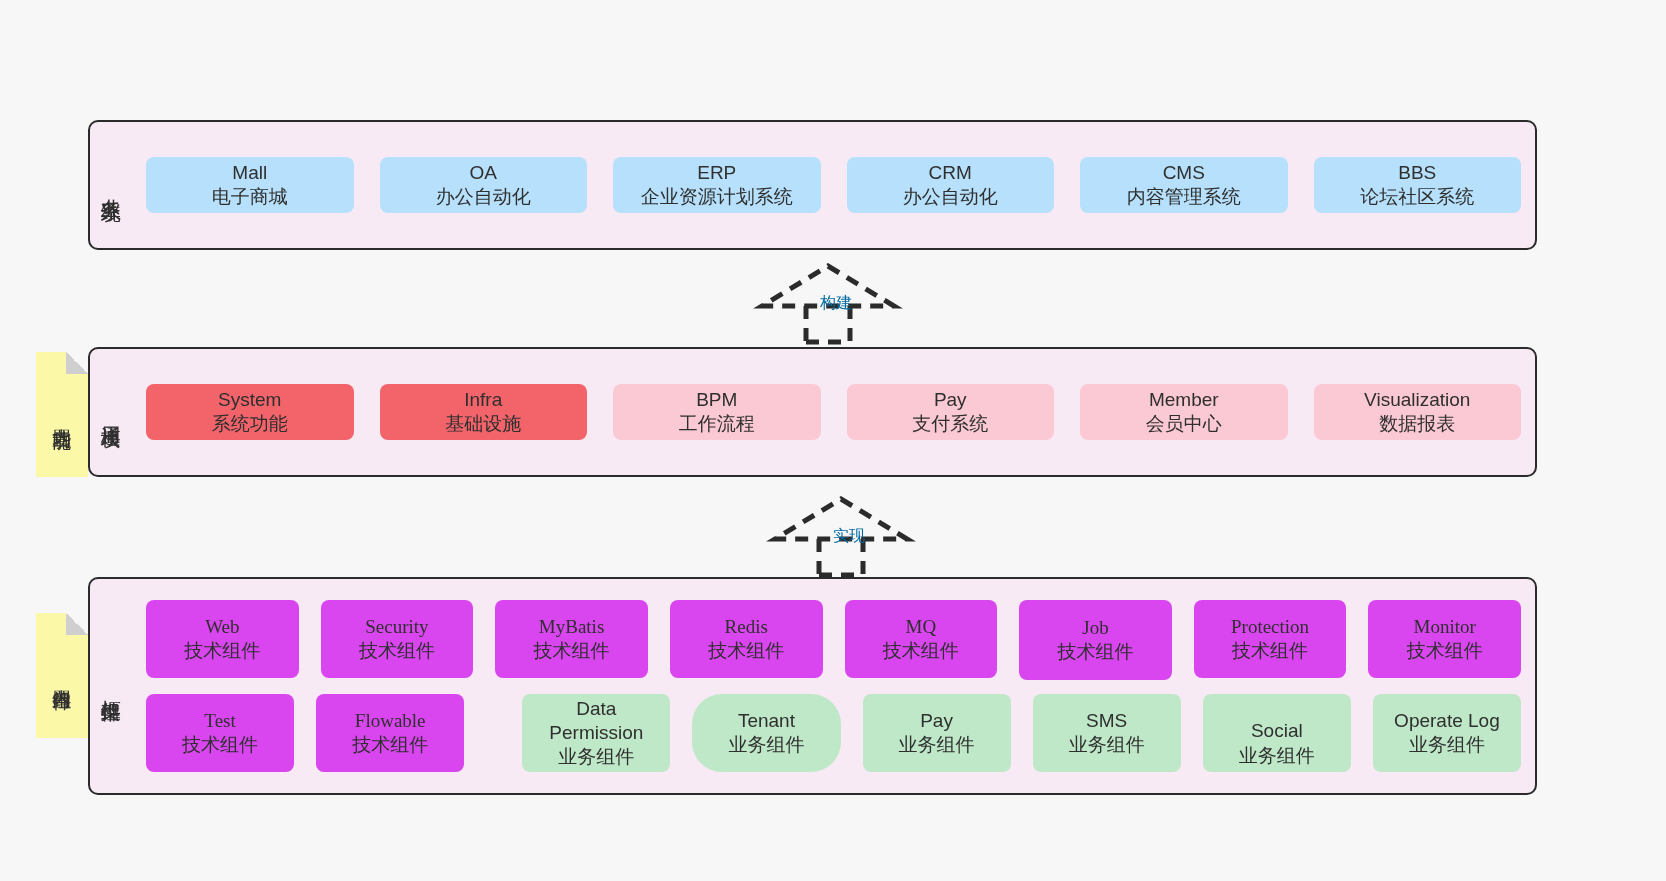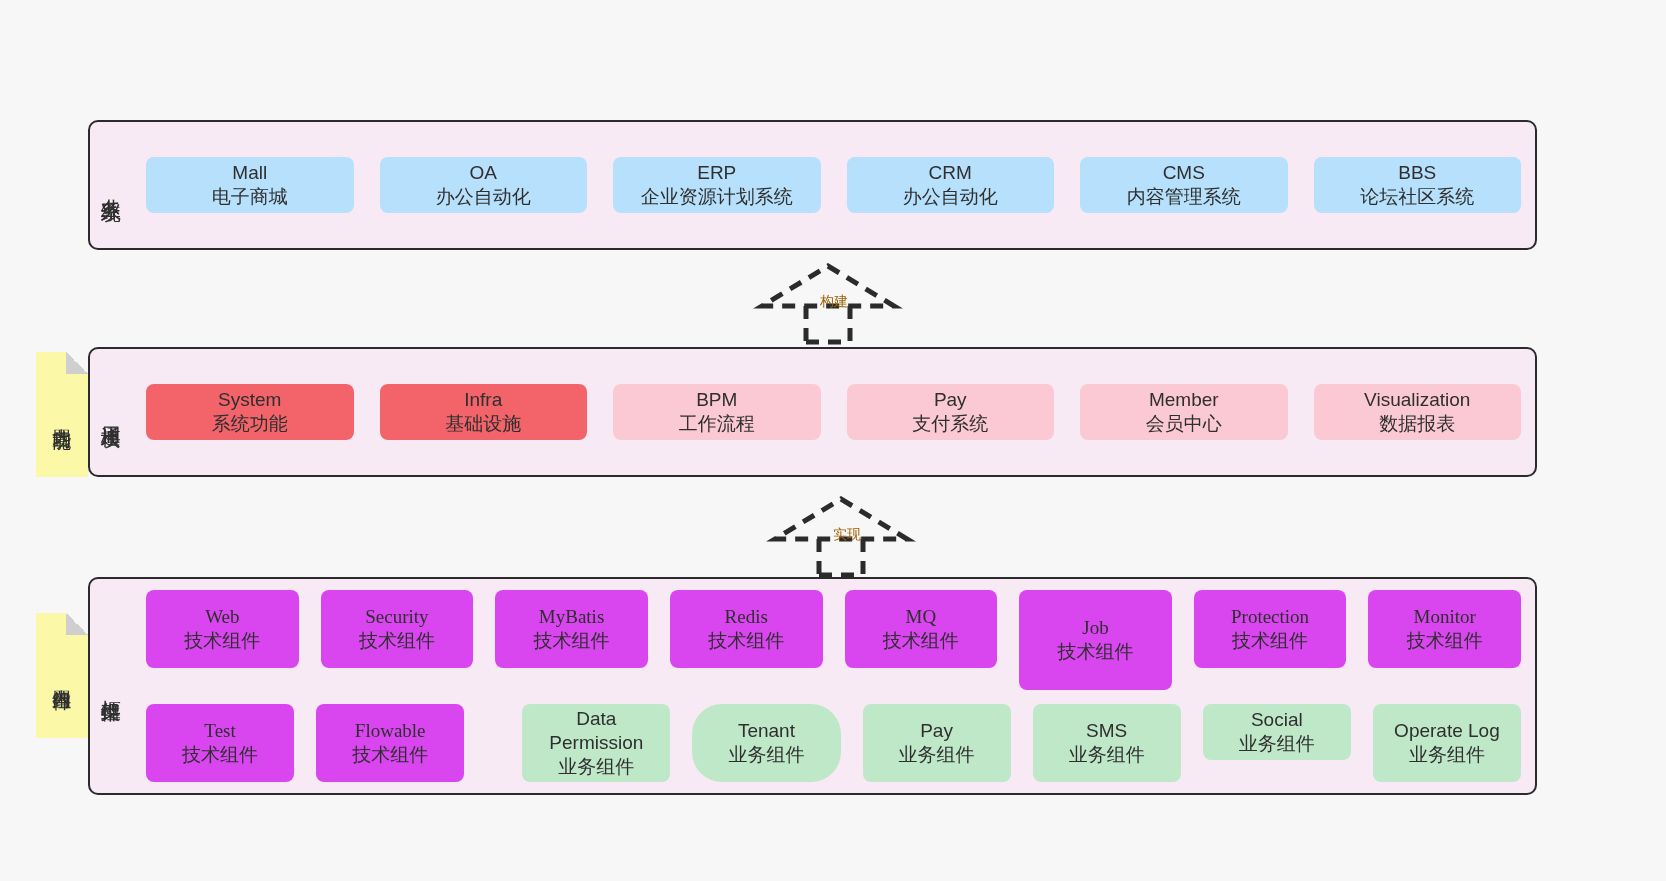--- a/index.html
+++ b/index.html
@@ -123,8 +123,8 @@
   .gen-arrow svg { display: block; overflow: visible; }
   .gen-label {
     position: absolute;
-    font-size: 14px;
-    color: #a16207;
+    font-size: 16px;
+    color: #0369a1;
     background: transparent;
     white-space: nowrap;
     user-select: none;

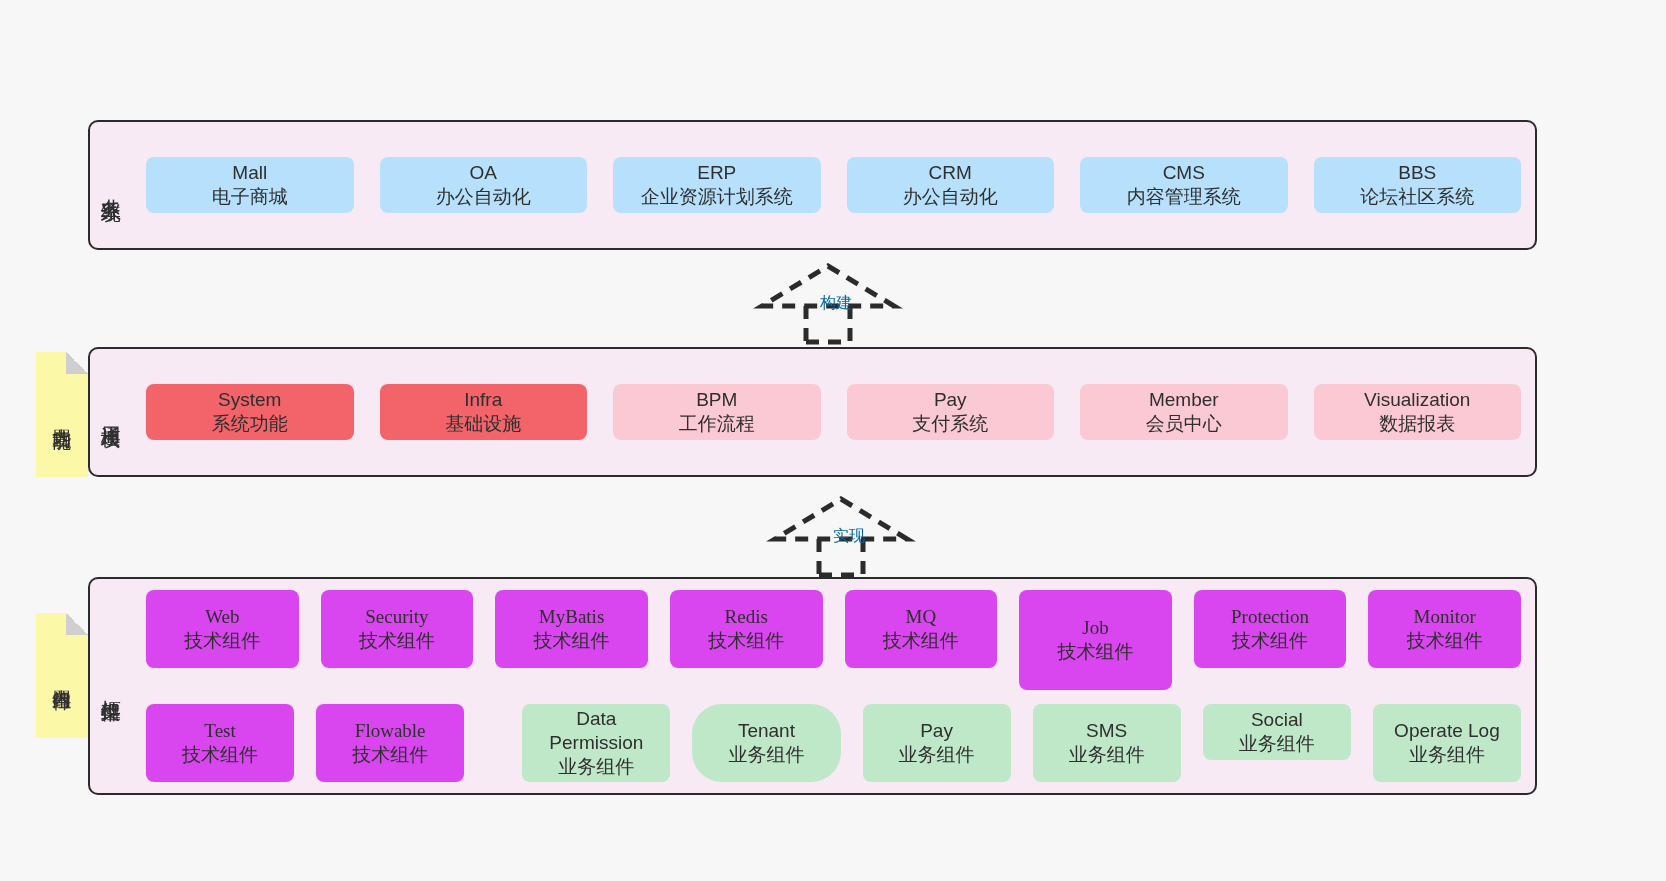--- a/index.html
+++ b/index.html
@@ -254,7 +254,7 @@
           <span class="l1">MQ</span>
           <span class="l2">技术组件</span>
         </div>
-        <div class="card c-green" style="height:100px;">
+        <div class="card c-green" style="height:80px;">
           <span class="l1">Job</span>
           <span class="l2">技术组件</span>
         </div>

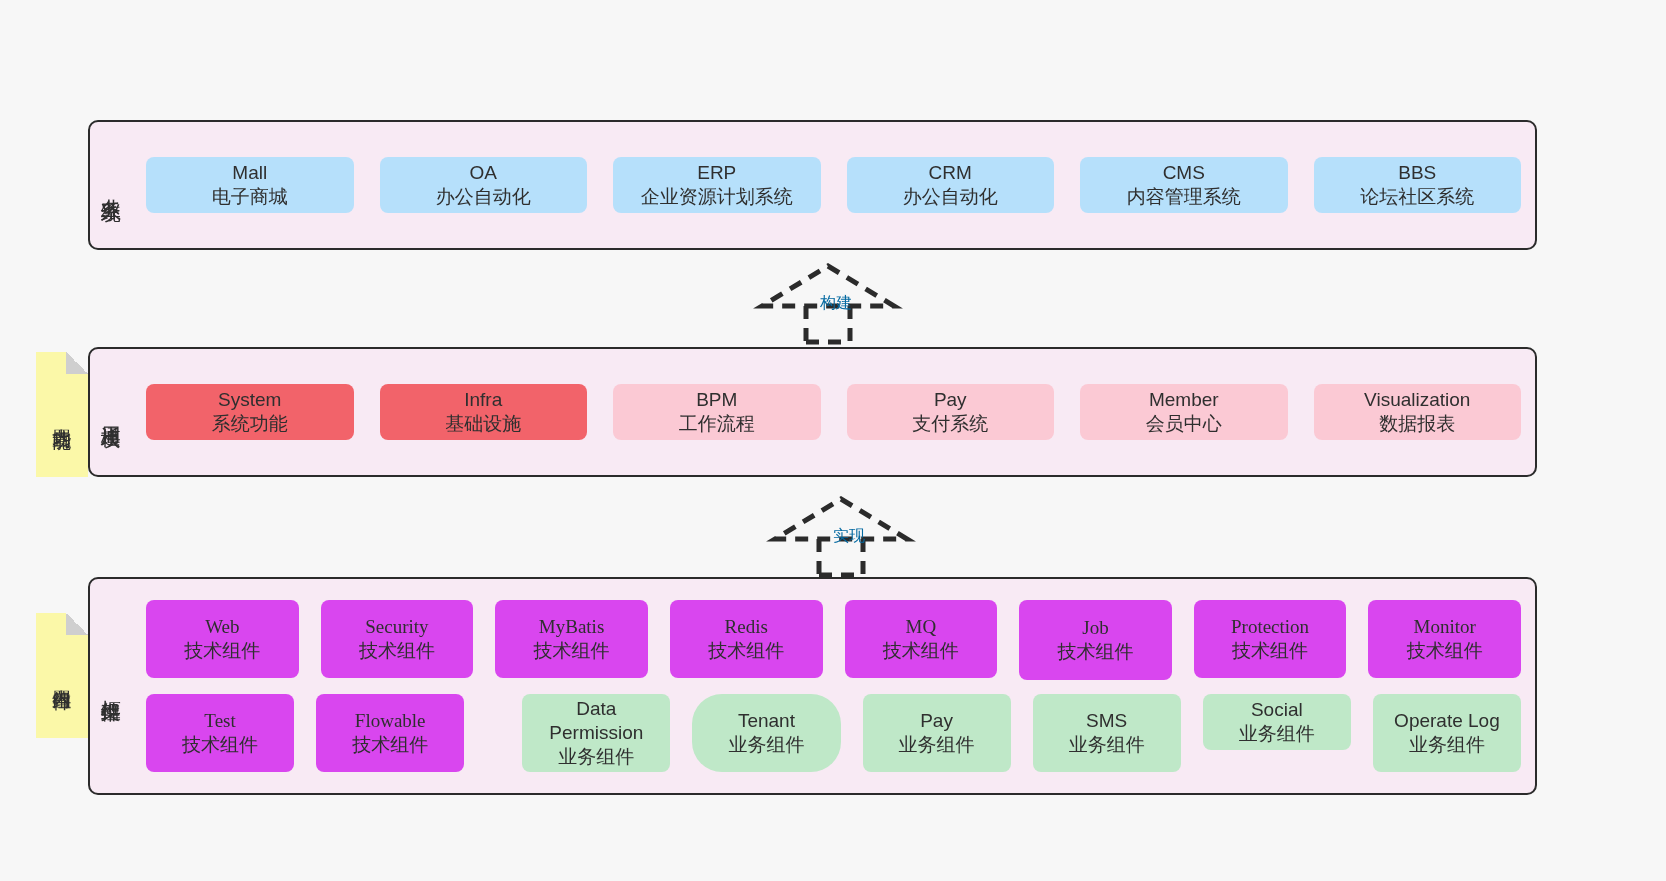--- a/index.html
+++ b/index.html
@@ -293,7 +293,7 @@
           <span class="l1">SMS</span>
           <span class="l2">业务组件</span>
         </div>
-        <div class="card c-lightgreen" style="height:56px;">
+        <div class="card c-lightgreen" style="height:78px;justify-content:flex-end;">
           <span class="l1">Social</span>
           <span class="l2">业务组件</span>
         </div>

